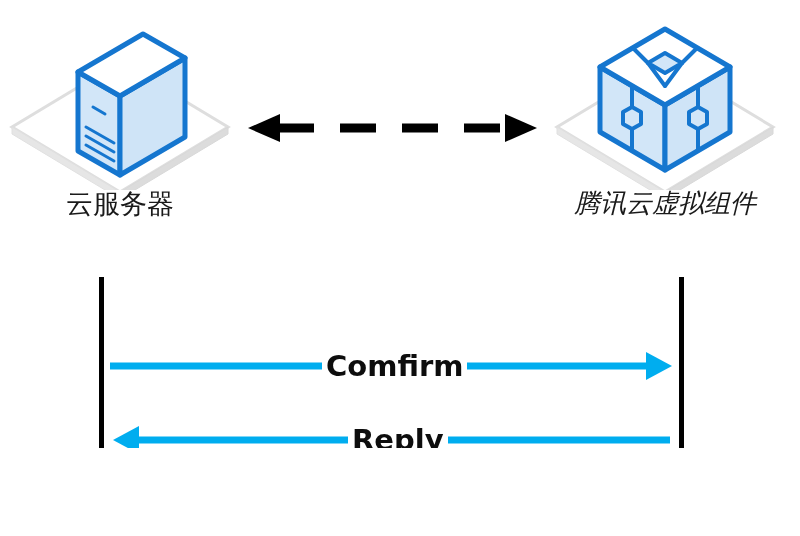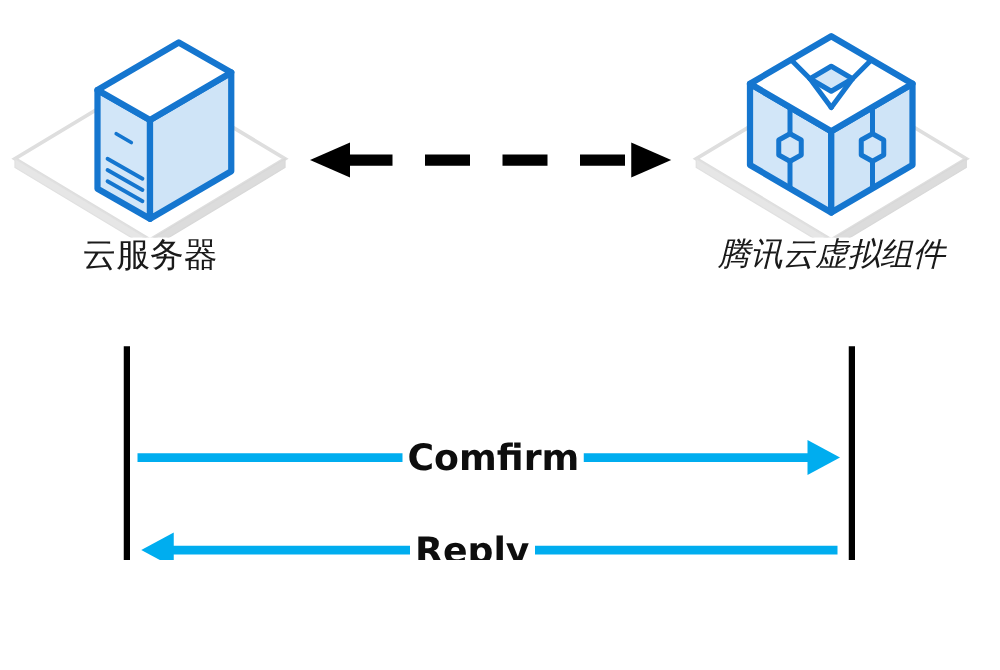--- a/index.html
+++ b/index.html
@@ -183,7 +183,7 @@
   </div>
 
   <div class="msg-label" style="left:322px; top:351px;">Comfirm</div>
-  <div class="msg-label" style="left:328px; top:425px;">Reply</div>
+  <div class="msg-label" style="left:348px; top:425px;">Reply</div>
 
 </div>
 

